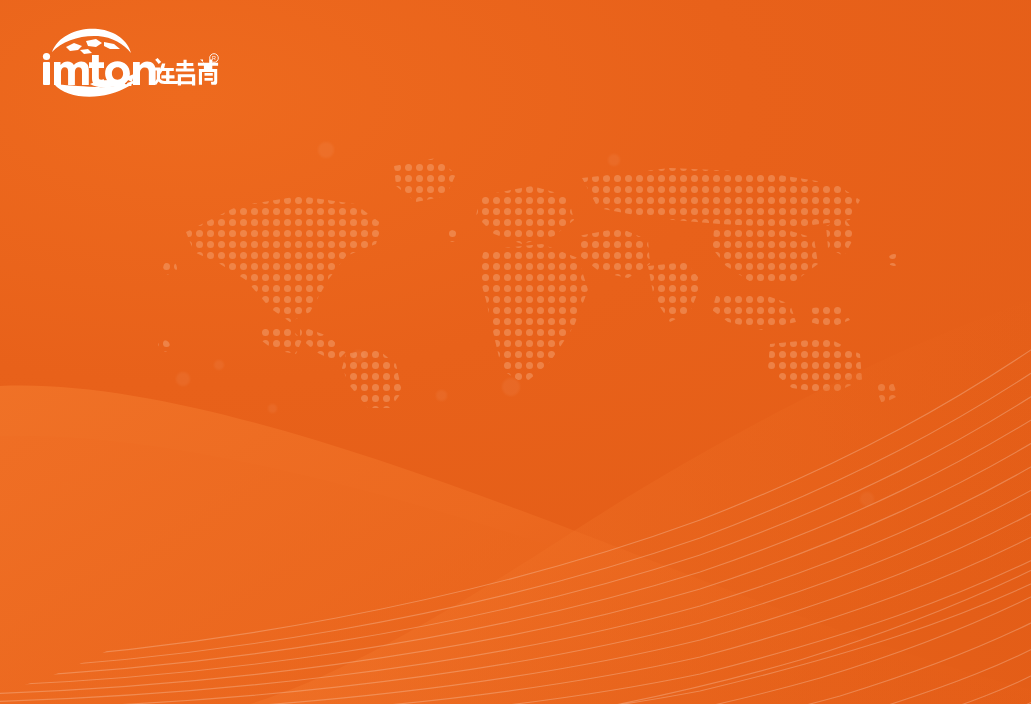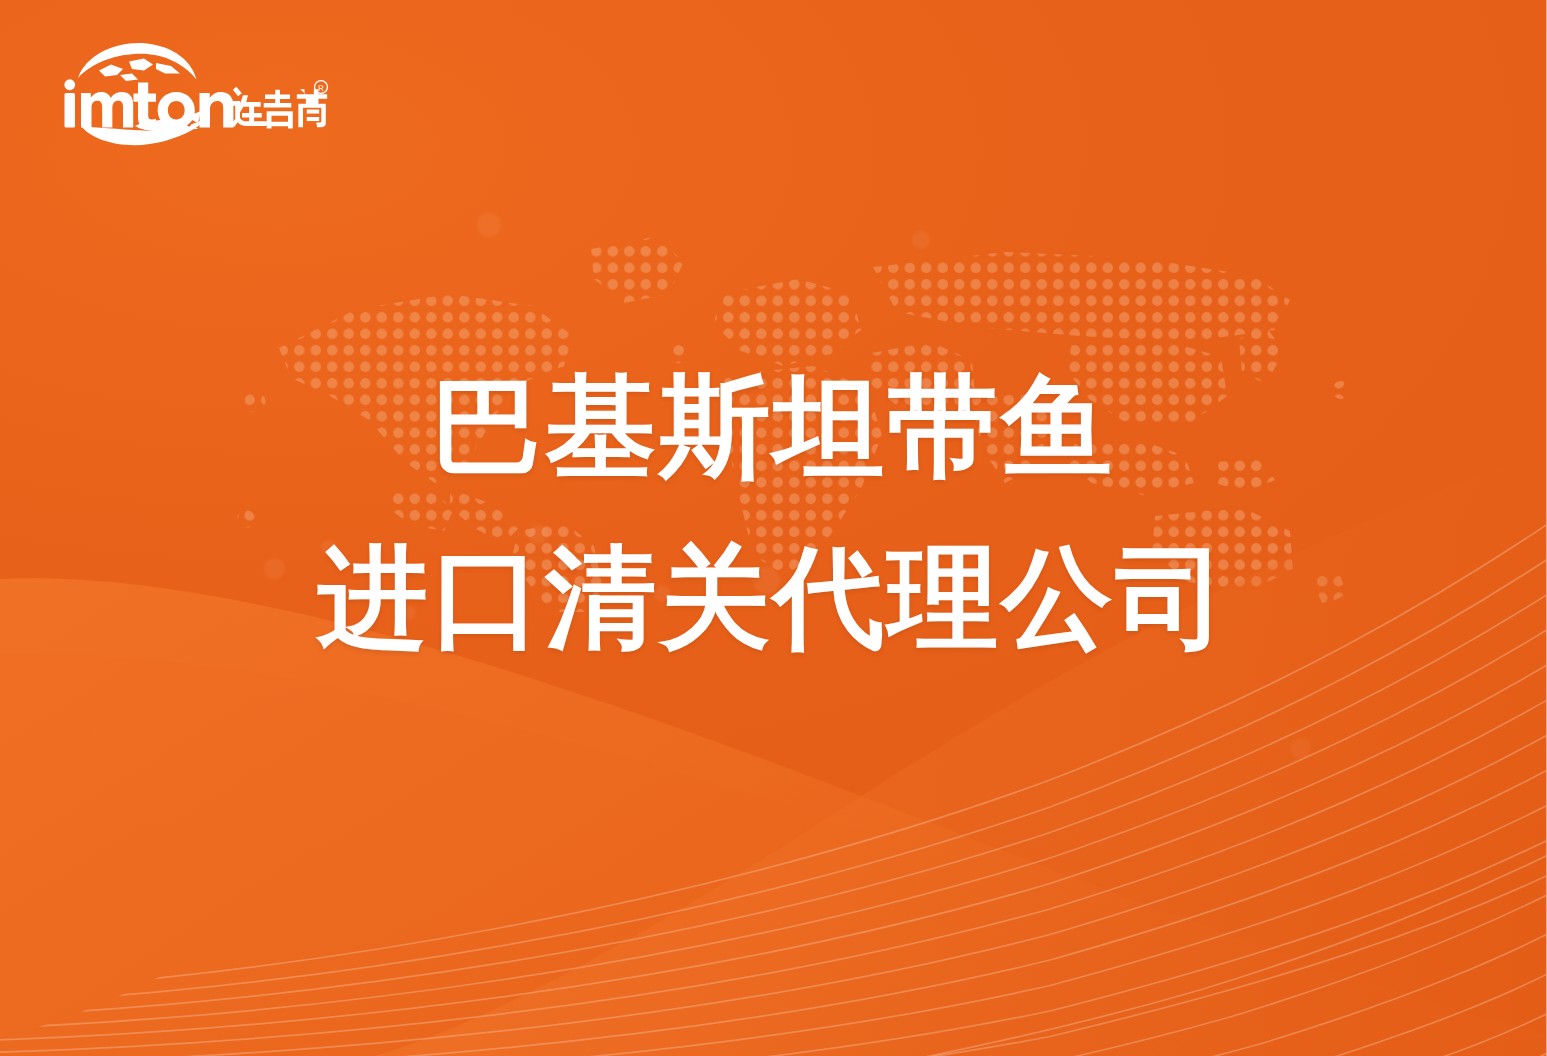--- a/index.html
+++ b/index.html
@@ -266,10 +266,6 @@
     </svg>
   </div>
 
-  <div class="headline">
-    <span class="line line1">巴基斯坦带鱼</span>
-    <span class="line line2">进口清关代理公司</span>
-  </div>
 
 </div>
 

